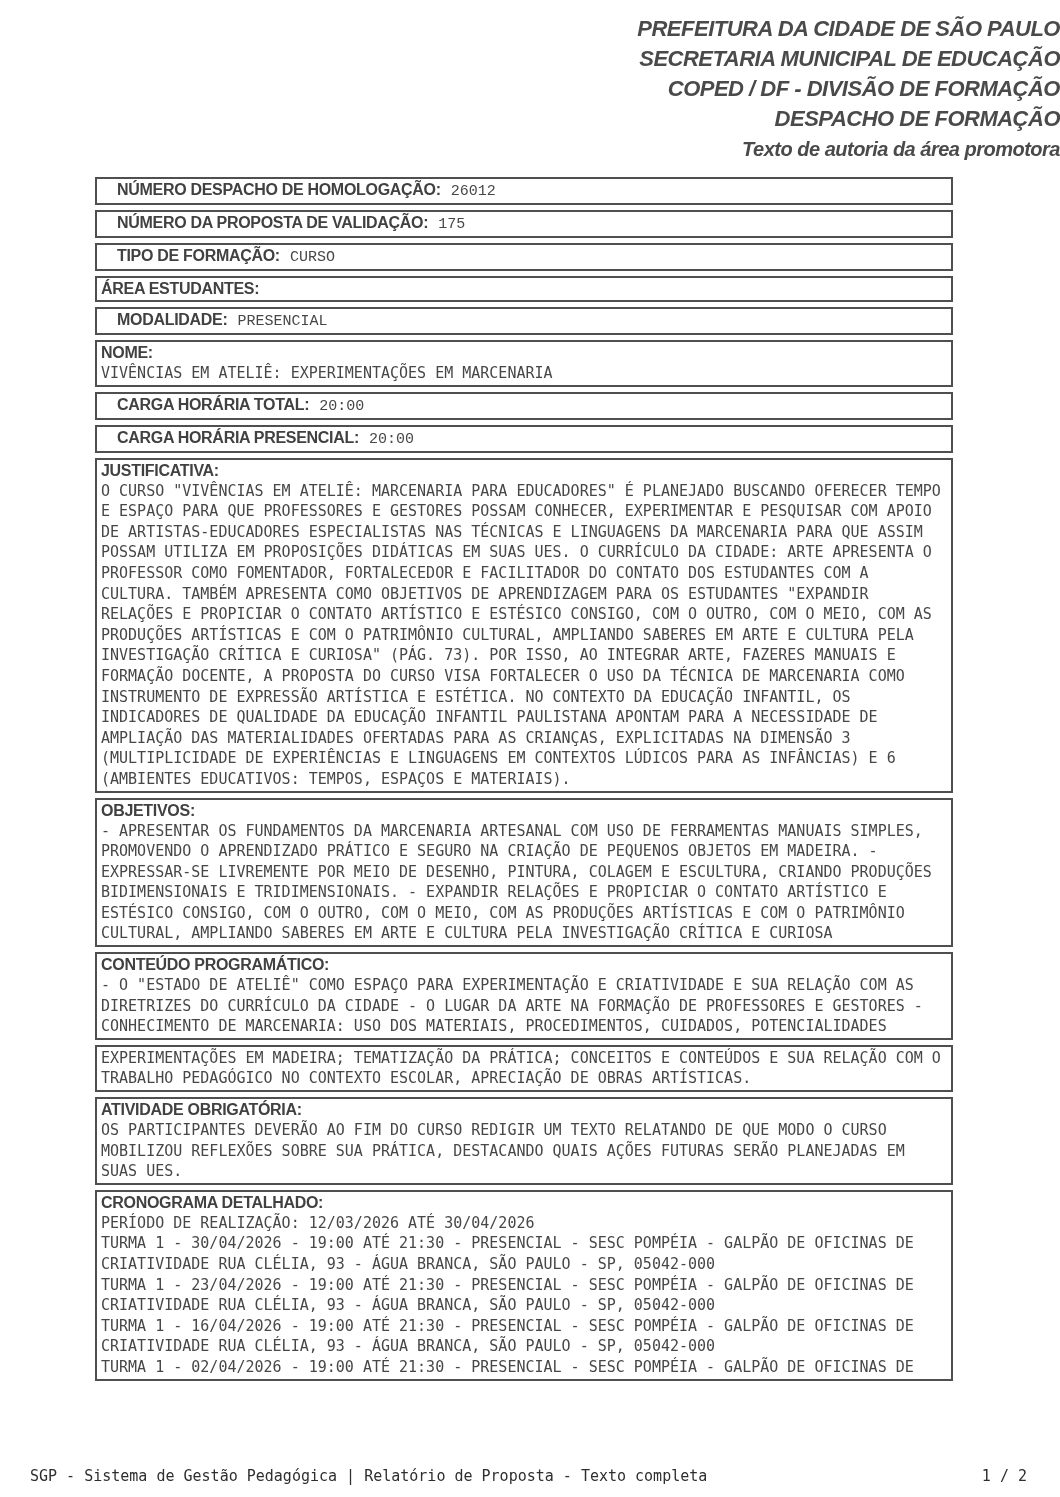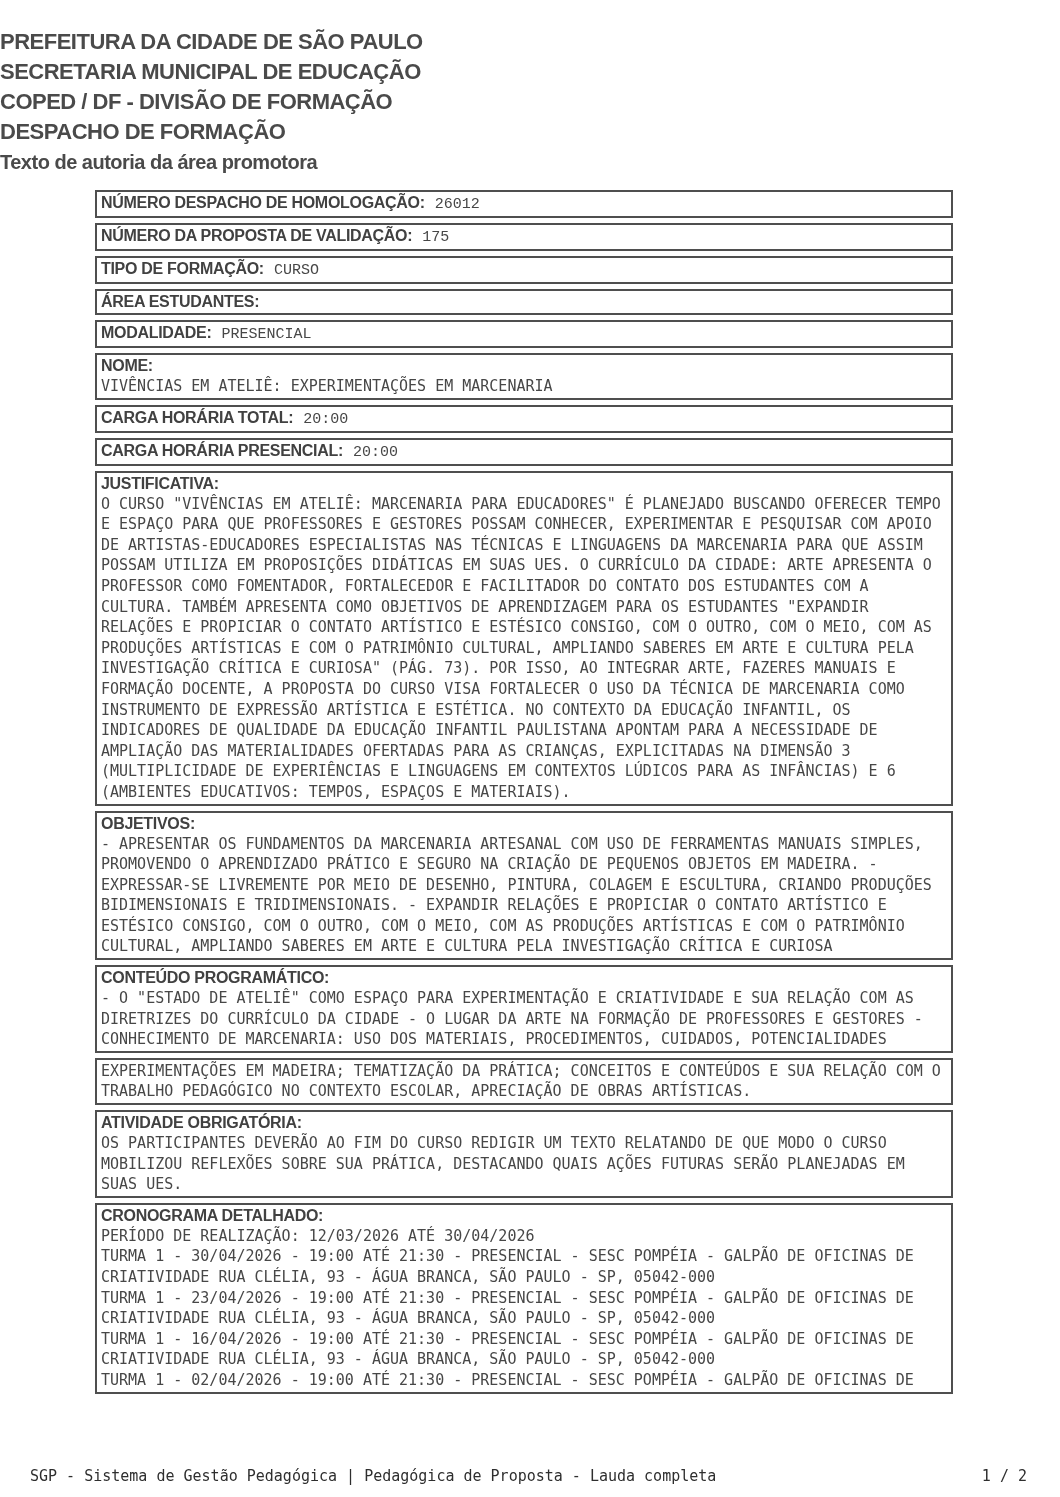--- a/index.html
+++ b/index.html
@@ -16,8 +16,9 @@
     overflow: hidden;
   }
   .header {
-    padding-top: 27px;
-    text-align: left;
+    padding-top: 14px;
+    text-align: right;
+    font-style: italic;
   }
   .h-line {
     font-weight: bold;

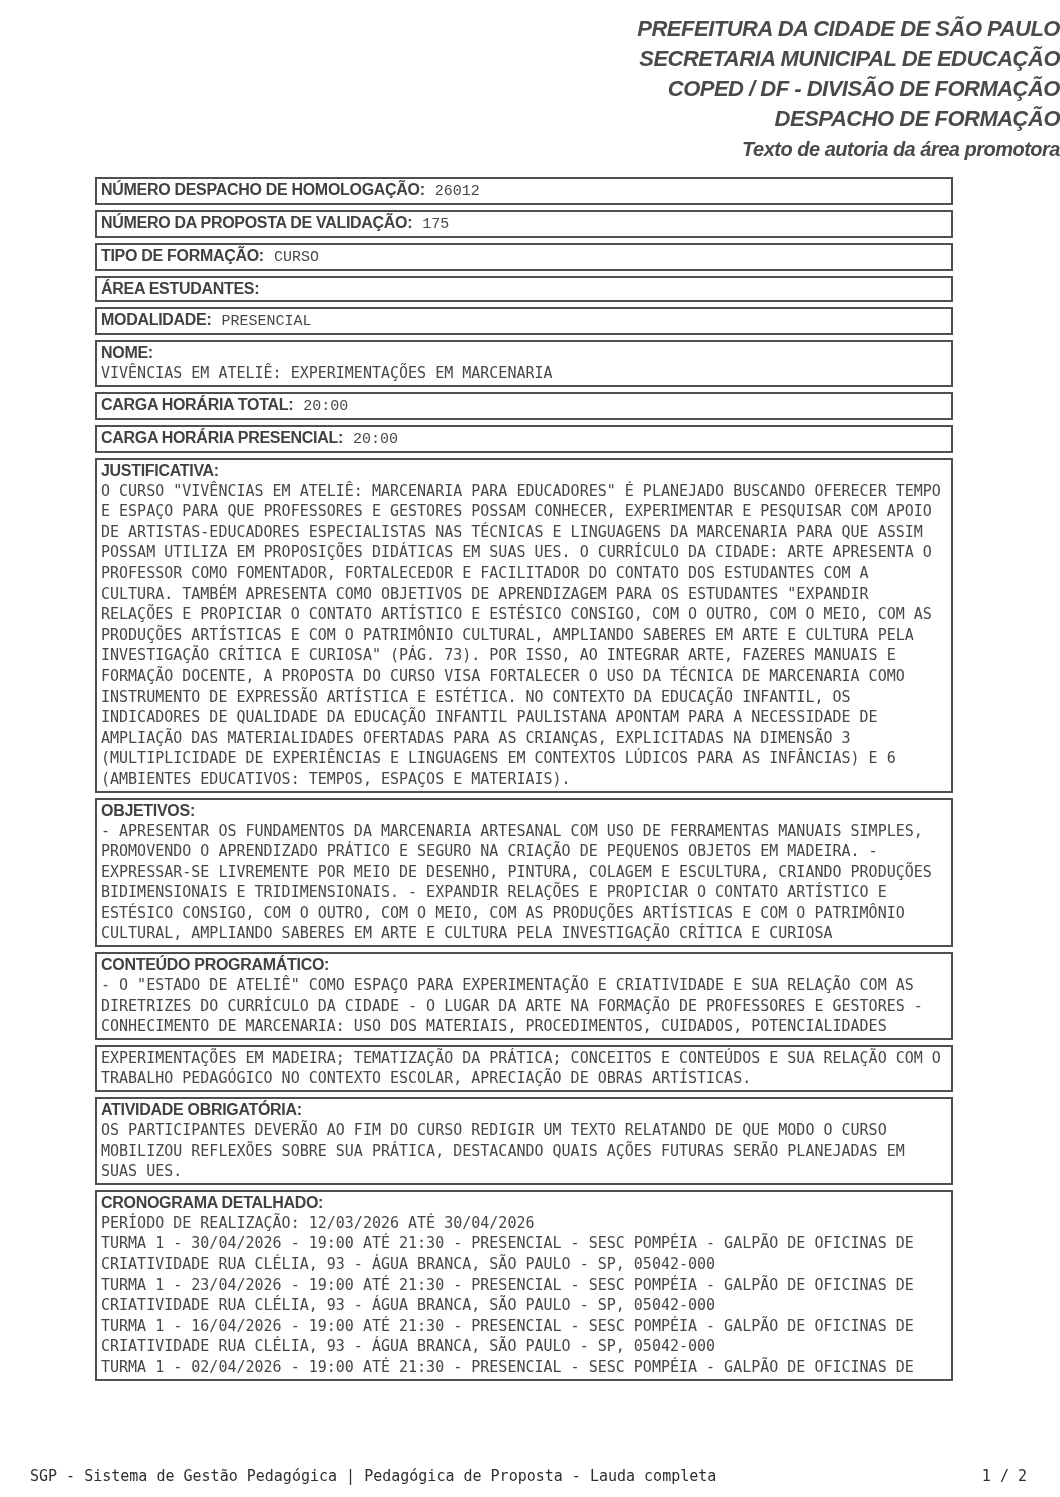--- a/index.html
+++ b/index.html
@@ -54,7 +54,7 @@
     color: #414141;
     white-space: nowrap;
   }
-  .box.inline .lbl { display: inline-block; }
+  .box.inline .lbl { display: inline-block; margin-left: 16px; }
   .val {
     display: block;
     font-family: "DejaVu Sans Mono", monospace;

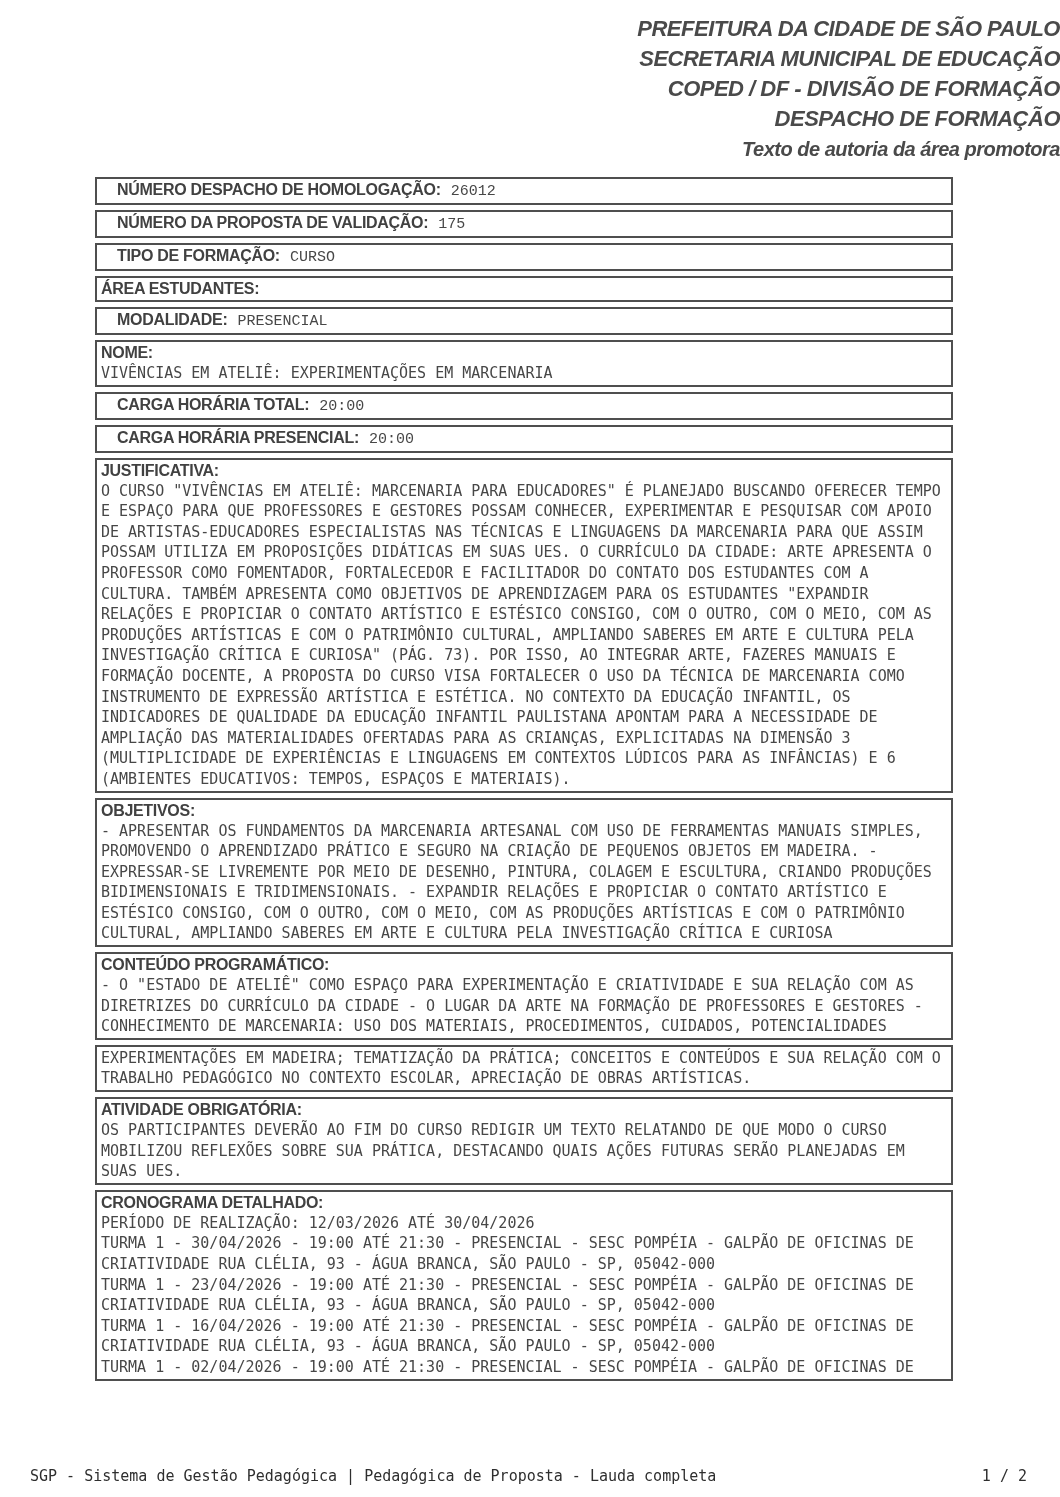--- a/index.html
+++ b/index.html
@@ -155,7 +155,7 @@
   </main>
 
 <footer class="page-footer">
-  <span>SGP - Sistema de Gestão Pedagógica | Pedagógica de Proposta - Lauda completa</span>
+  <span>SGP - Sistema de Gestão Pedagógica | Relatório de Proposta - Texto completa</span>
   <span>1 / 2</span>
 </footer>
 

